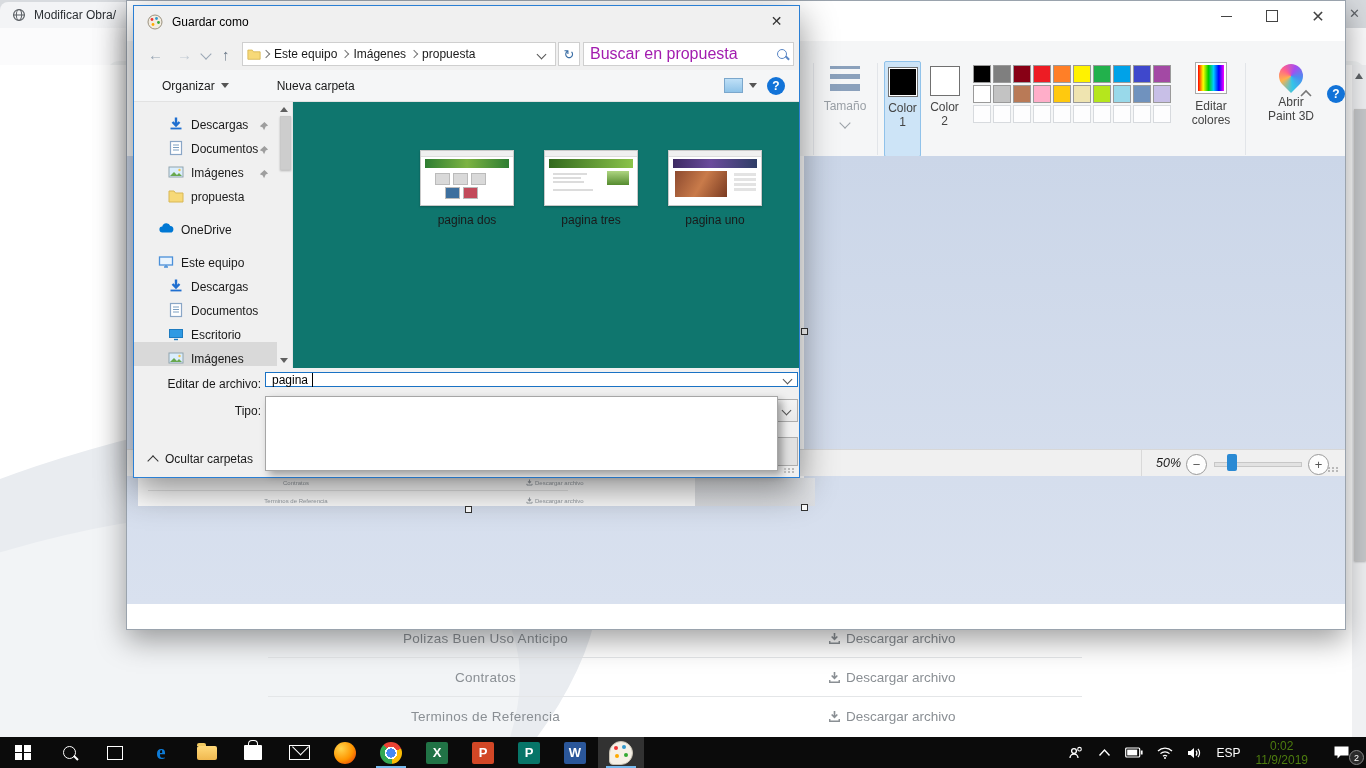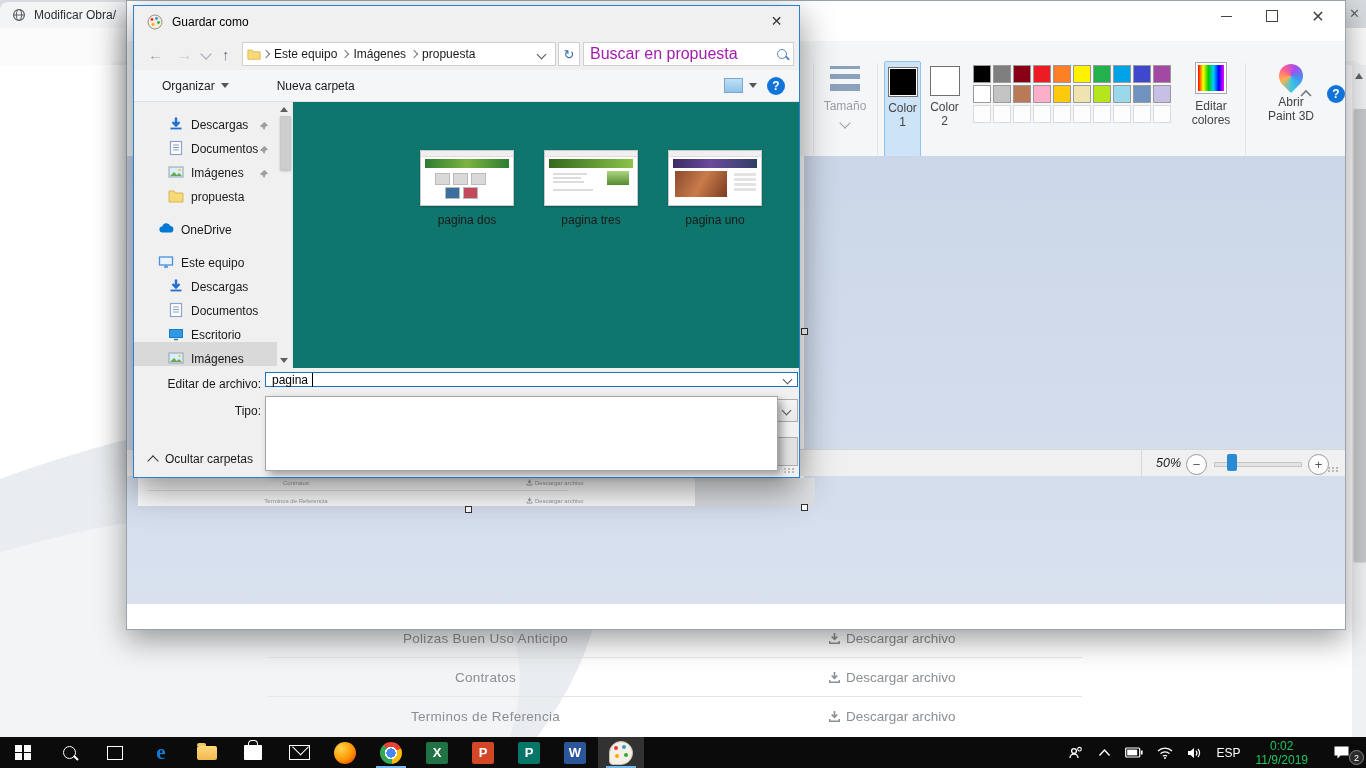--- a/index.html
+++ b/index.html
@@ -171,7 +171,7 @@
   #tray{margin-left:auto;display:flex;align-items:center;gap:0;}
   .tray-cell{padding:0 7px;display:flex;align-items:center;justify-content:center;height:31px;position:relative;}
   .tray-txt{color:#fff;font-size:12px;}
-  #clock{color:#22c55e;font-size:12px;text-align:center;line-height:14px;padding:0 8px;}
+  #clock{color:#4d7c0f;font-size:12px;text-align:center;line-height:14px;padding:0 8px;}
   #notif .badge{position:absolute;right:2px;bottom:3px;width:13px;height:13px;border-radius:50%;background:#2b2b2b;
                 border:1px solid #888;color:#fff;font-size:9px;display:flex;align-items:center;justify-content:center;}
   .dlico{display:inline-block;}

